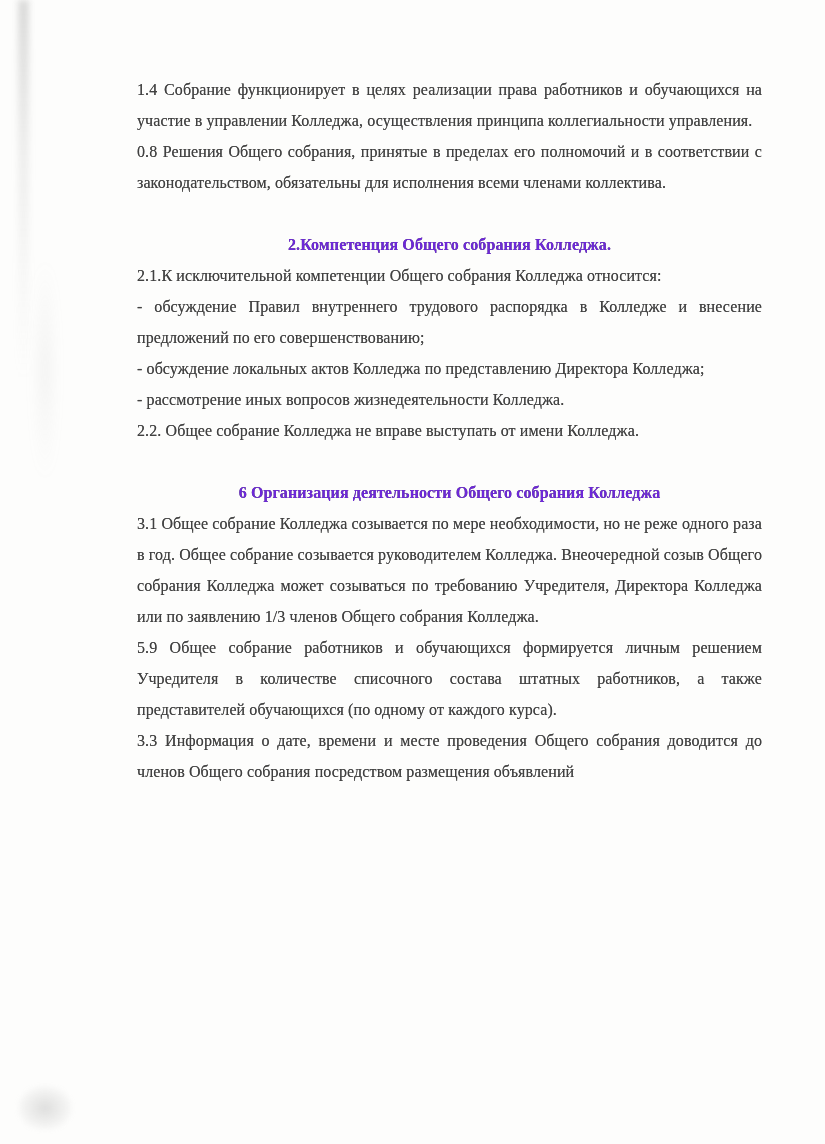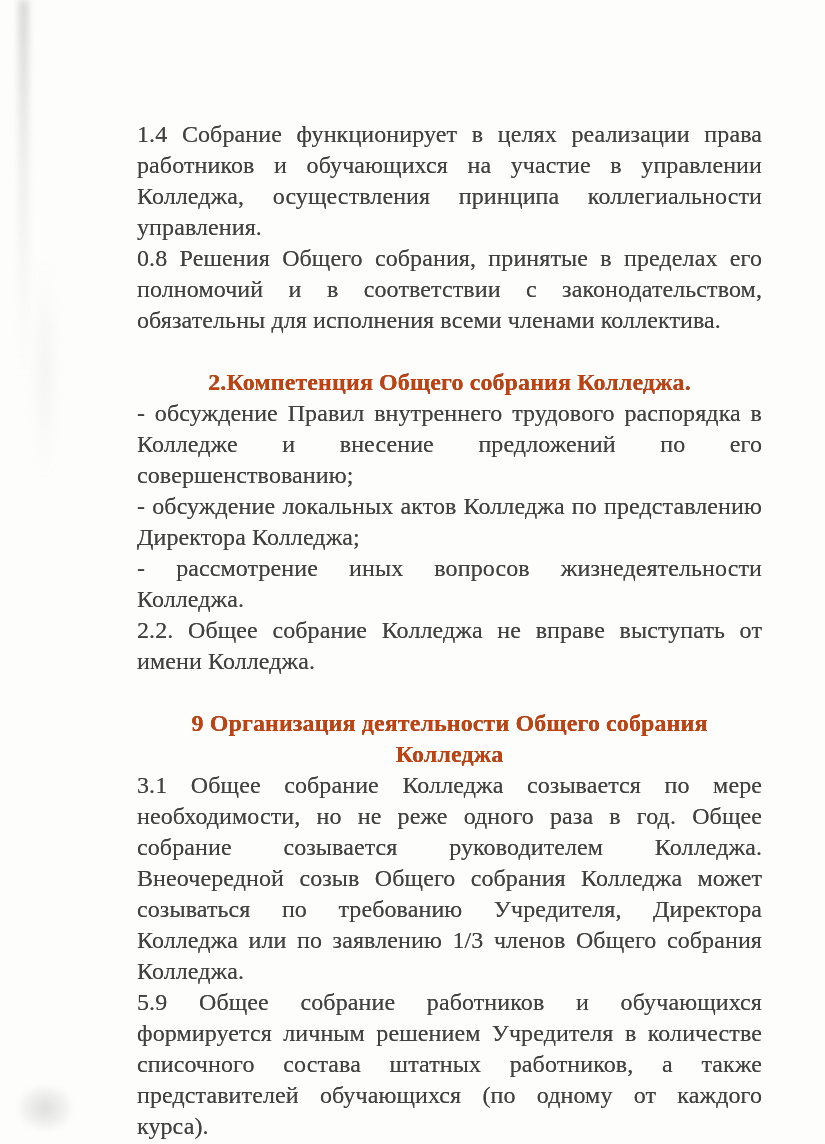--- a/index.html
+++ b/index.html
@@ -53,11 +53,10 @@
     top: 74px;
     width: 625px;
     color: #414141;
-    font-size: 24px;
+    font-size: 16px;
     line-height: 31px;
     letter-spacing: 0.1px;
     text-shadow: 0 0 0.6px rgba(70,70,70,0.75);
-    margin-top: 45px;
   }
   .content p {
     margin: 0;

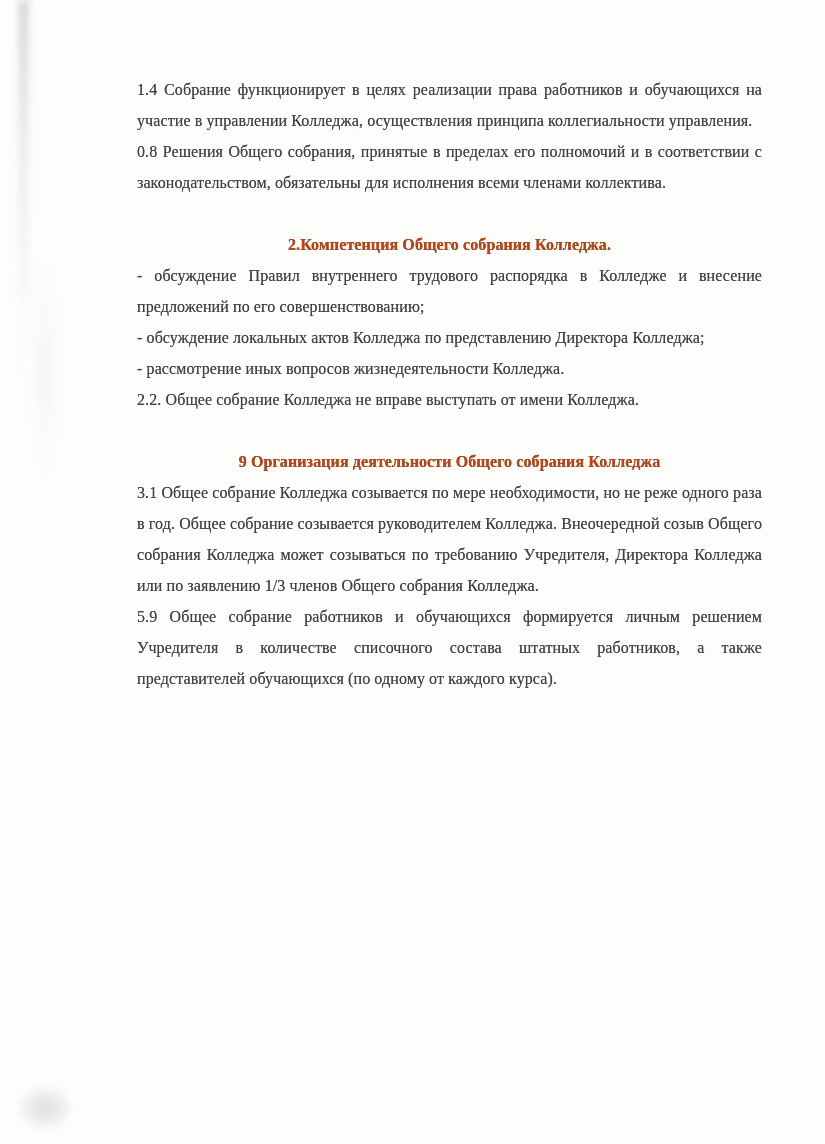--- a/index.html
+++ b/index.html
@@ -69,7 +69,7 @@
     margin-top: 31px !important;
     text-align: center;
     font-weight: bold;
-    color: #c2410c;
+    color: #6d28d9;
     text-shadow: 0 0 0.6px rgba(40,40,40,0.8);
   }
 </style>

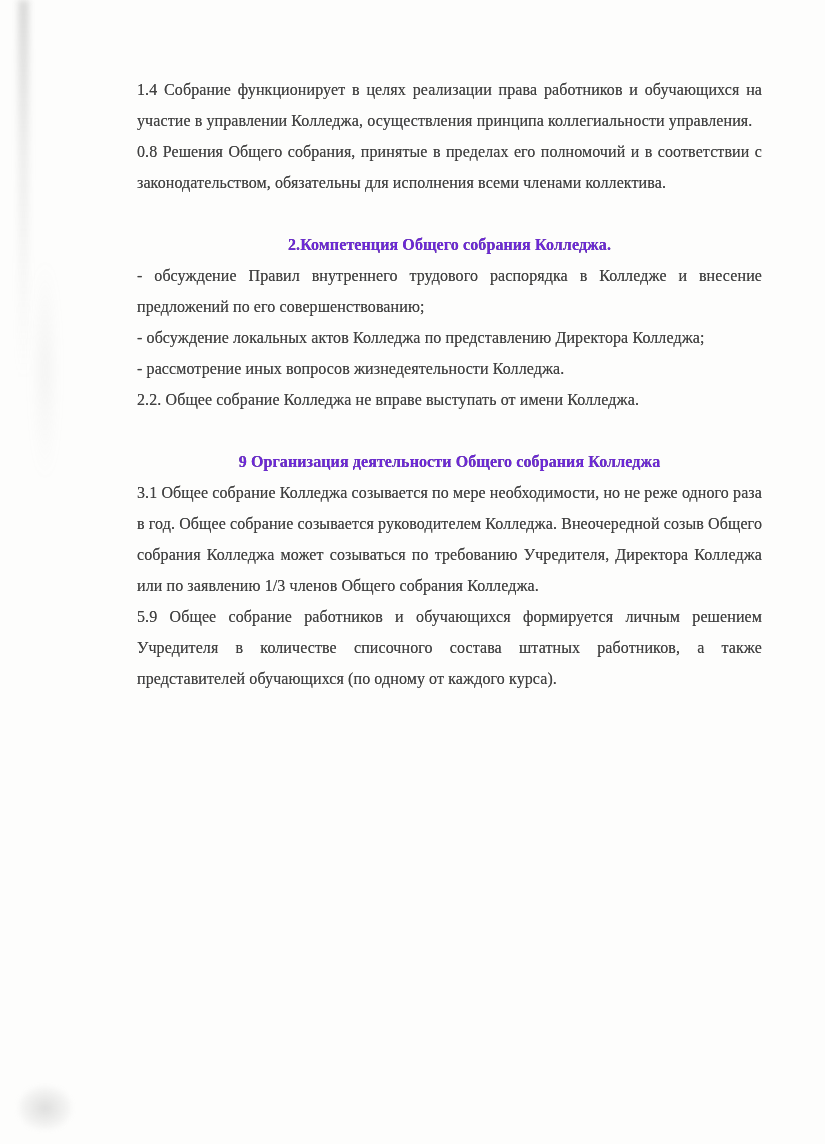--- a/index.html
+++ b/index.html
@@ -86,6 +86,7 @@
     <p class="body-par">1.4 Собрание функционирует в целях реализации права работников и обучающихся на участие в управлении Колледжа, осуществления принципа коллегиальности управления.</p>
     <p class="body-par">0.8 Решения Общего собрания, принятые в пределах его полномочий и в соответствии с законодательством, обязательны для исполнения всеми членами коллектива.</p>
     <p class="heading-par">2.Компетенция Общего собрания Колледжа.</p>
+    <p class="body-par">2.1.К исключительной компетенции Общего собрания Колледжа относится:</p>
     <p class="body-par">- обсуждение Правил внутреннего трудового распорядка в Колледже и внесение предложений по его совершенствованию;</p>
     <p class="body-par">- обсуждение локальных актов Колледжа по представлению Директора Колледжа;</p>
     <p class="body-par">- рассмотрение иных вопросов жизнедеятельности Колледжа.</p>

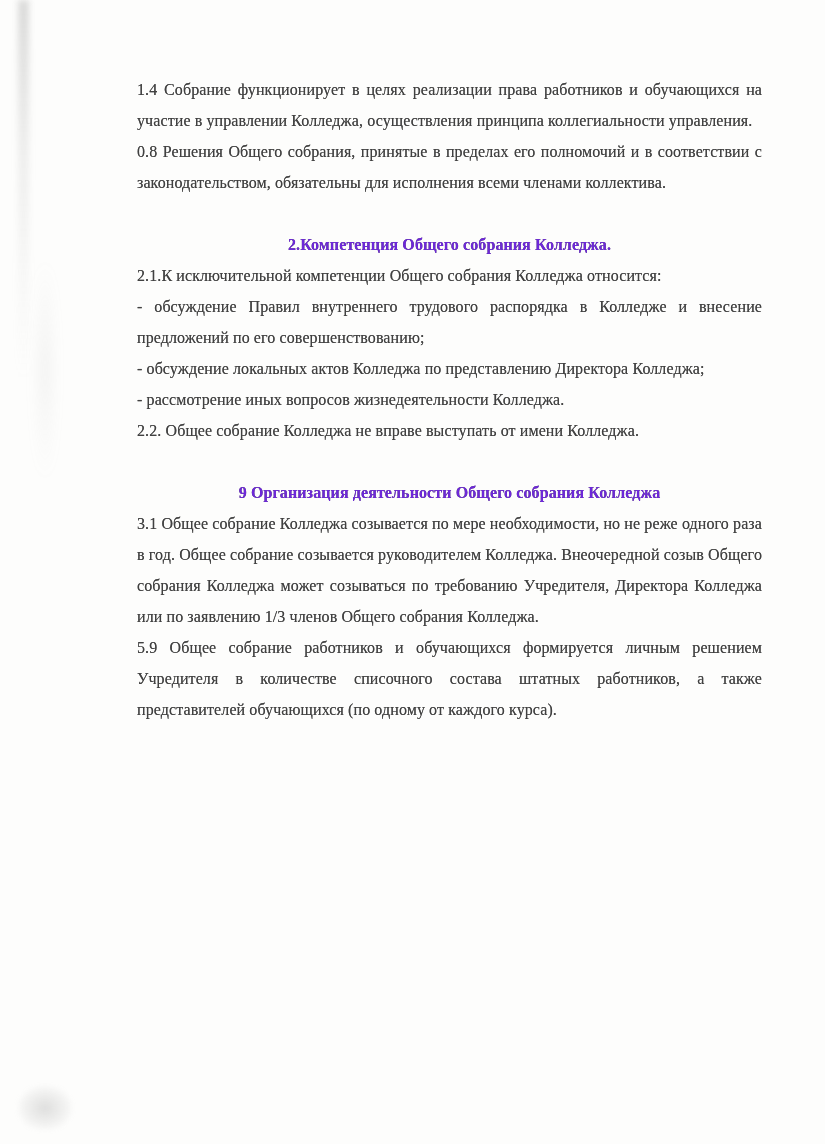--- a/index.html
+++ b/index.html
@@ -91,7 +91,7 @@
     <p class="body-par">- обсуждение локальных актов Колледжа по представлению Директора Колледжа;</p>
     <p class="body-par">- рассмотрение иных вопросов жизнедеятельности Колледжа.</p>
     <p class="body-par">2.2. Общее собрание Колледжа не вправе выступать от имени Колледжа.</p>
-    <p class="heading-par">9 Организация деятельности Общего собрания Колледжа</p>
+    <p class="heading-par">6 Организация деятельности Общего собрания Колледжа</p>
     <p class="body-par">3.1 Общее собрание Колледжа созывается по мере необходимости, но не реже одного раза в год. Общее собрание созывается руководителем Колледжа. Внеочередной созыв Общего собрания Колледжа может созываться по требованию Учредителя, Директора Колледжа или по заявлению 1/3 членов Общего собрания Колледжа.</p>
     <p class="body-par">5.9 Общее собрание работников и обучающихся формируется личным решением Учредителя в количестве списочного состава штатных работников, а также представителей обучающихся (по одному от каждого курса).</p>
   </main>

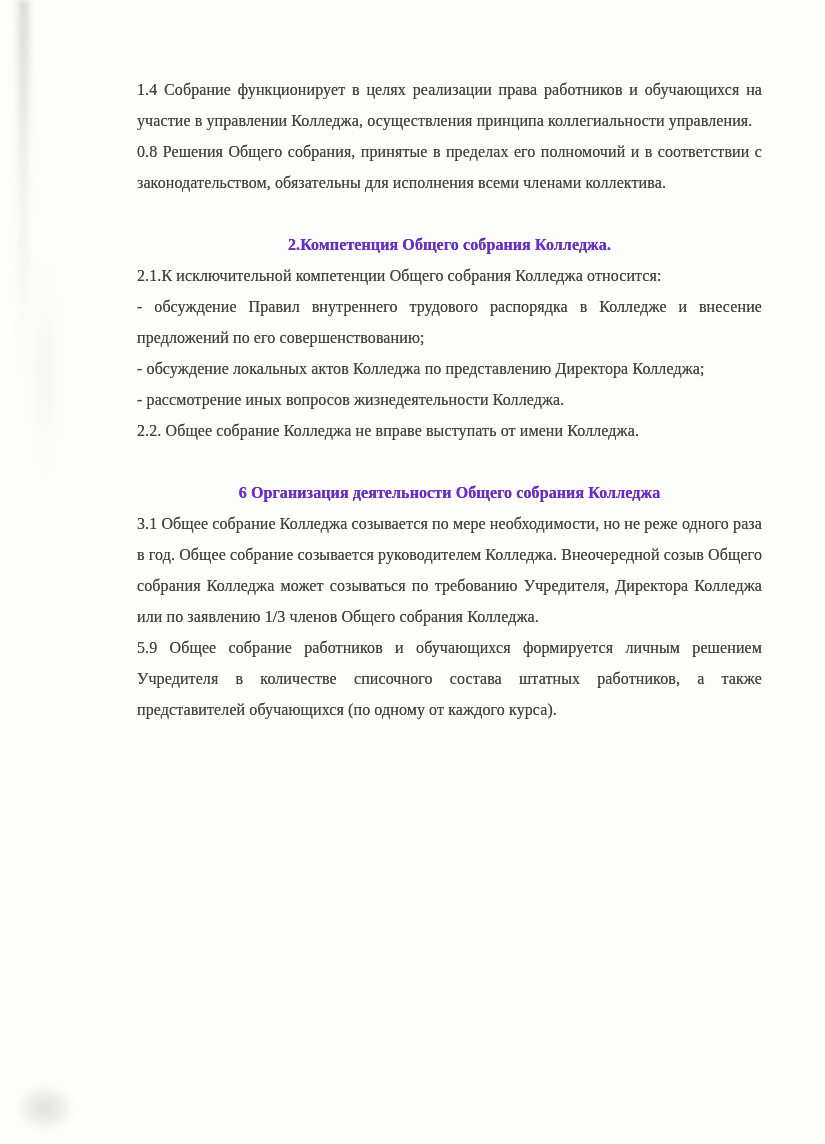--- a/index.html
+++ b/index.html
@@ -94,6 +94,7 @@
     <p class="heading-par">6 Организация деятельности Общего собрания Колледжа</p>
     <p class="body-par">3.1 Общее собрание Колледжа созывается по мере необходимости, но не реже одного раза в год. Общее собрание созывается руководителем Колледжа. Внеочередной созыв Общего собрания Колледжа может созываться по требованию Учредителя, Директора Колледжа или по заявлению 1/3 членов Общего собрания Колледжа.</p>
     <p class="body-par">5.9 Общее собрание работников и обучающихся формируется личным решением Учредителя в количестве списочного состава штатных работников, а также представителей обучающихся (по одному от каждого курса).</p>
+    <p class="body-par">3.3 Информация о дате, времени и месте проведения Общего собрания доводится до членов Общего собрания посредством размещения объявлений</p>
   </main>
 
 </div>

